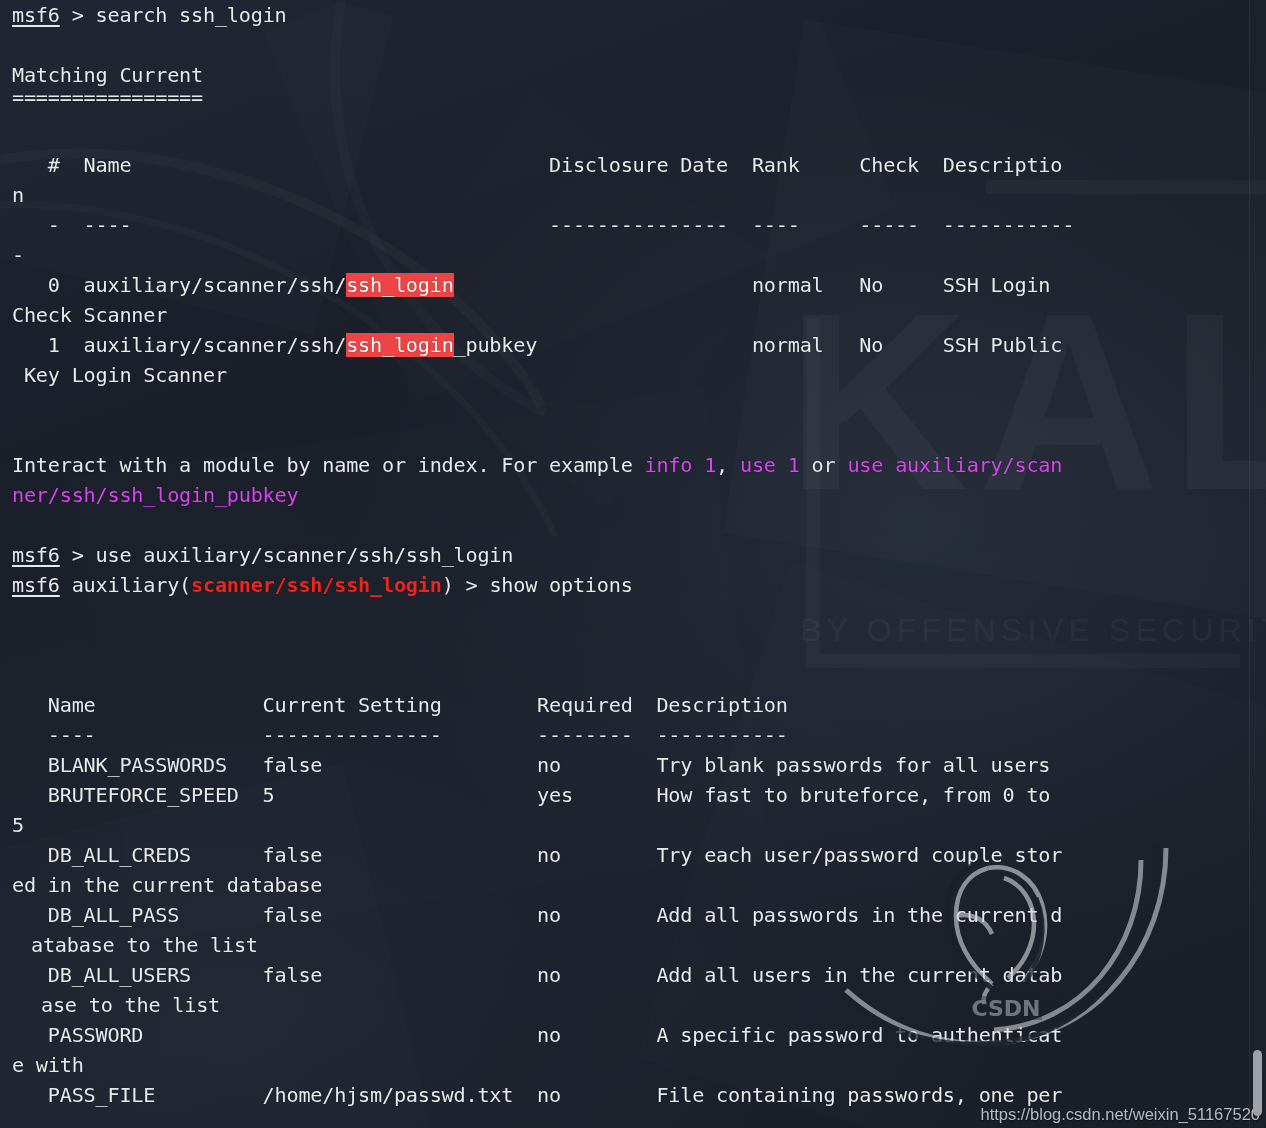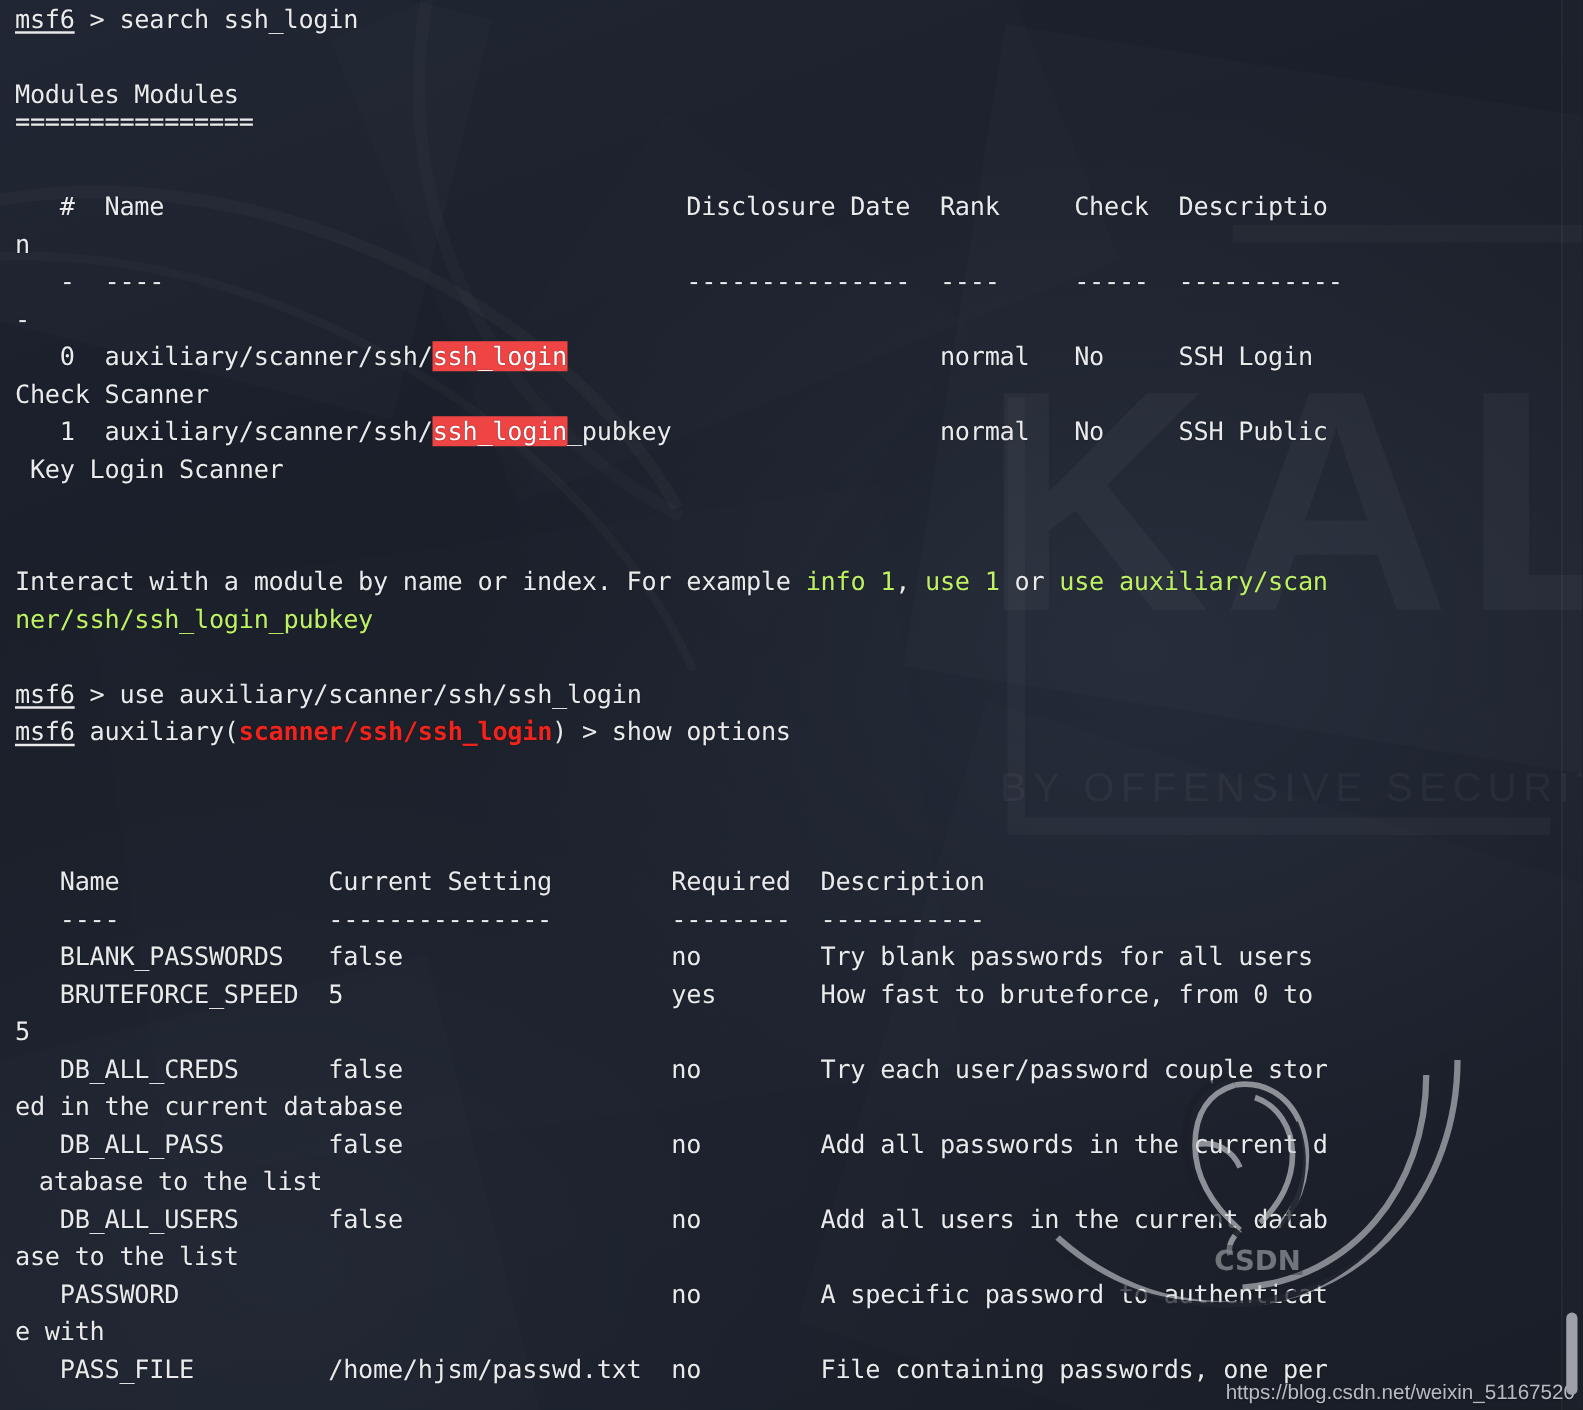--- a/index.html
+++ b/index.html
@@ -125,7 +125,7 @@
 
 <div id="terminal">
     <div class="ln" style="top: 0px;"><span class="prompt-host">msf6</span><span> &gt; search ssh_login</span></div>
-    <div class="ln" style="top: 60px;"><span>Modules Modules</span></div>
+    <div class="ln" style="top: 60px;"><span>Matching Current</span></div>
     <div class="ln" style="top: 82px;"><span>================</span></div>
     <div class="ln" style="top: 150px;"><span>   #  Name                                   Disclosure Date  Rank     Check  Descriptio</span></div>
     <div class="ln" style="top: 180px;"><span>n</span></div>

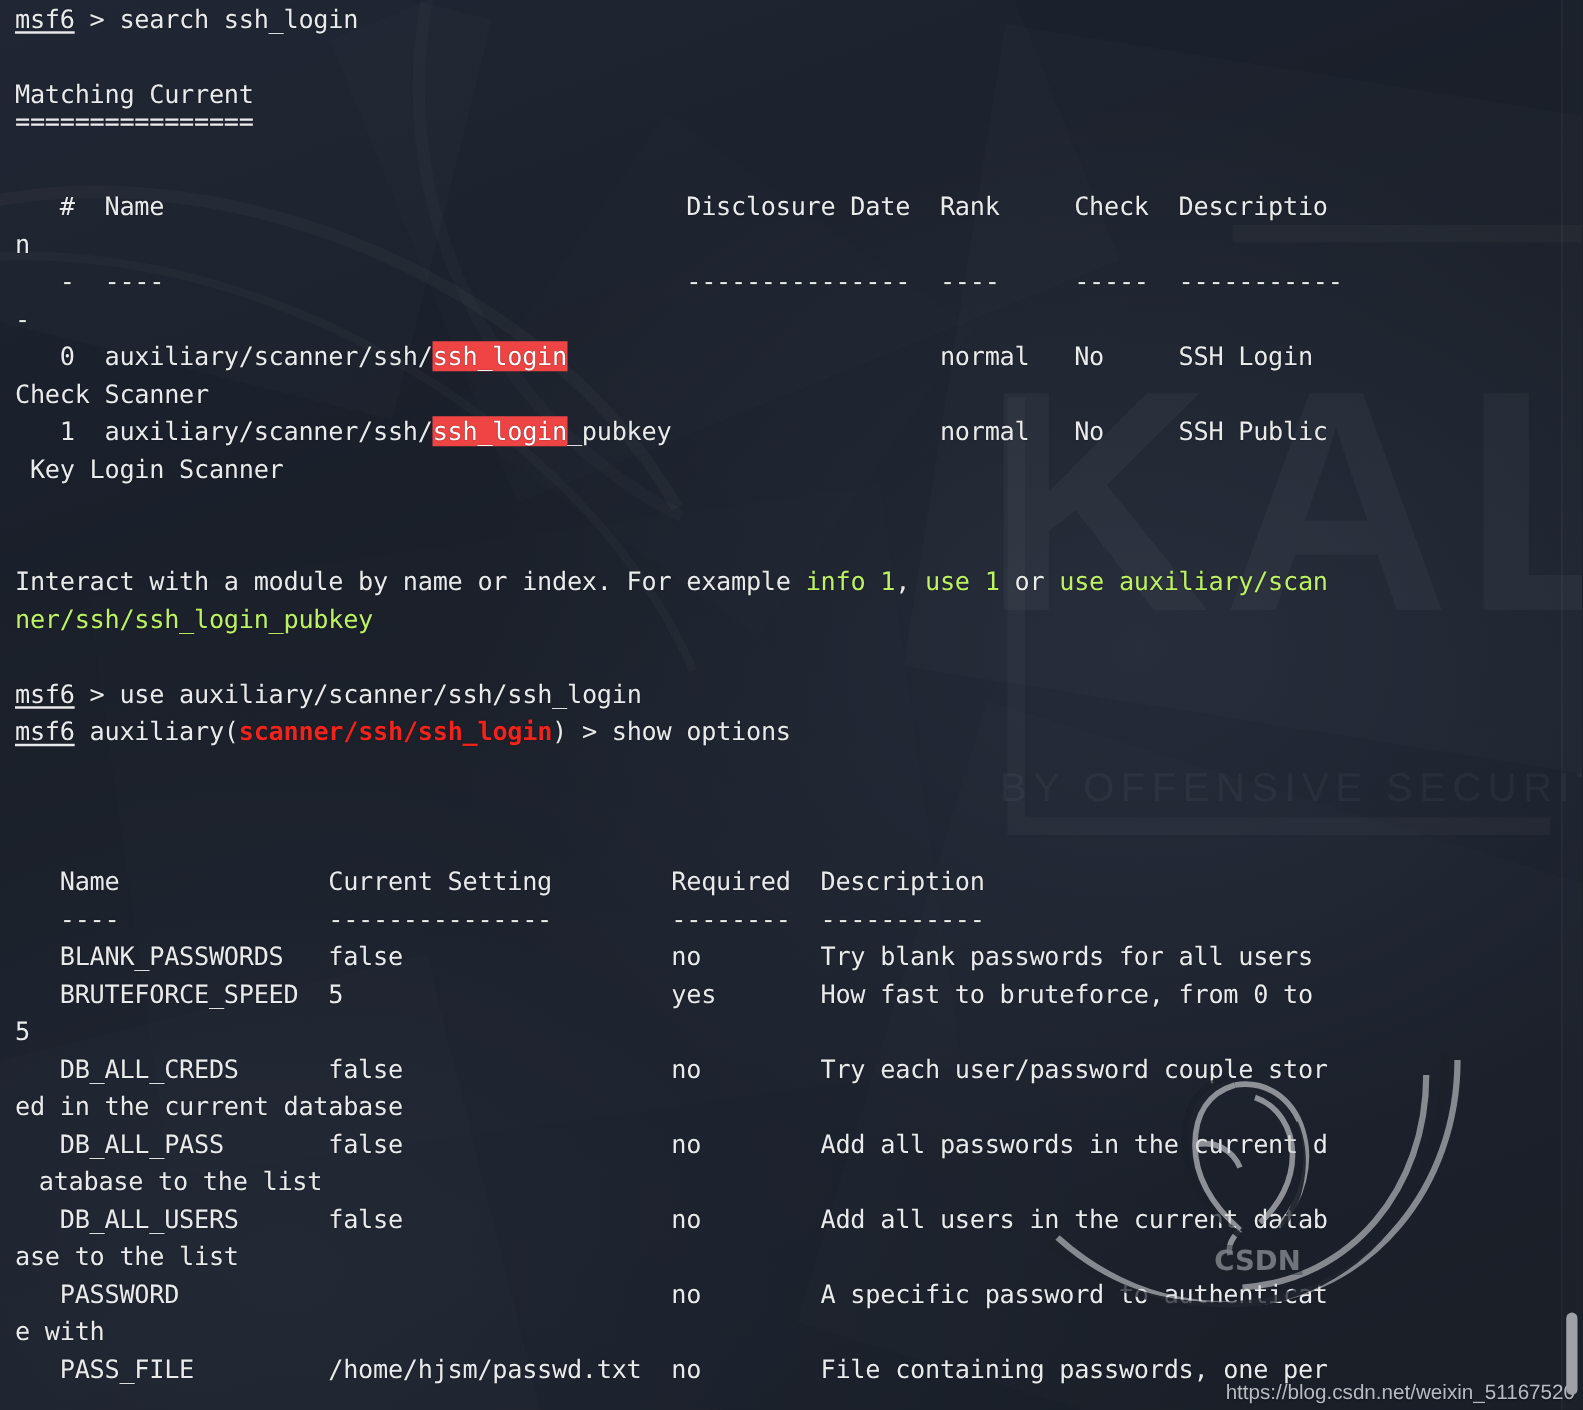--- a/index.html
+++ b/index.html
@@ -80,7 +80,7 @@
   }
   .prompt-host{text-decoration:underline;text-underline-offset:3px;}
   .hl{background:#ef4444;color:#ffffff;}
-  .cy{color:#bef264;}
+  .cy{color:#d946ef;}
   .red{color:#f0241c;font-weight:bold;}
 
   

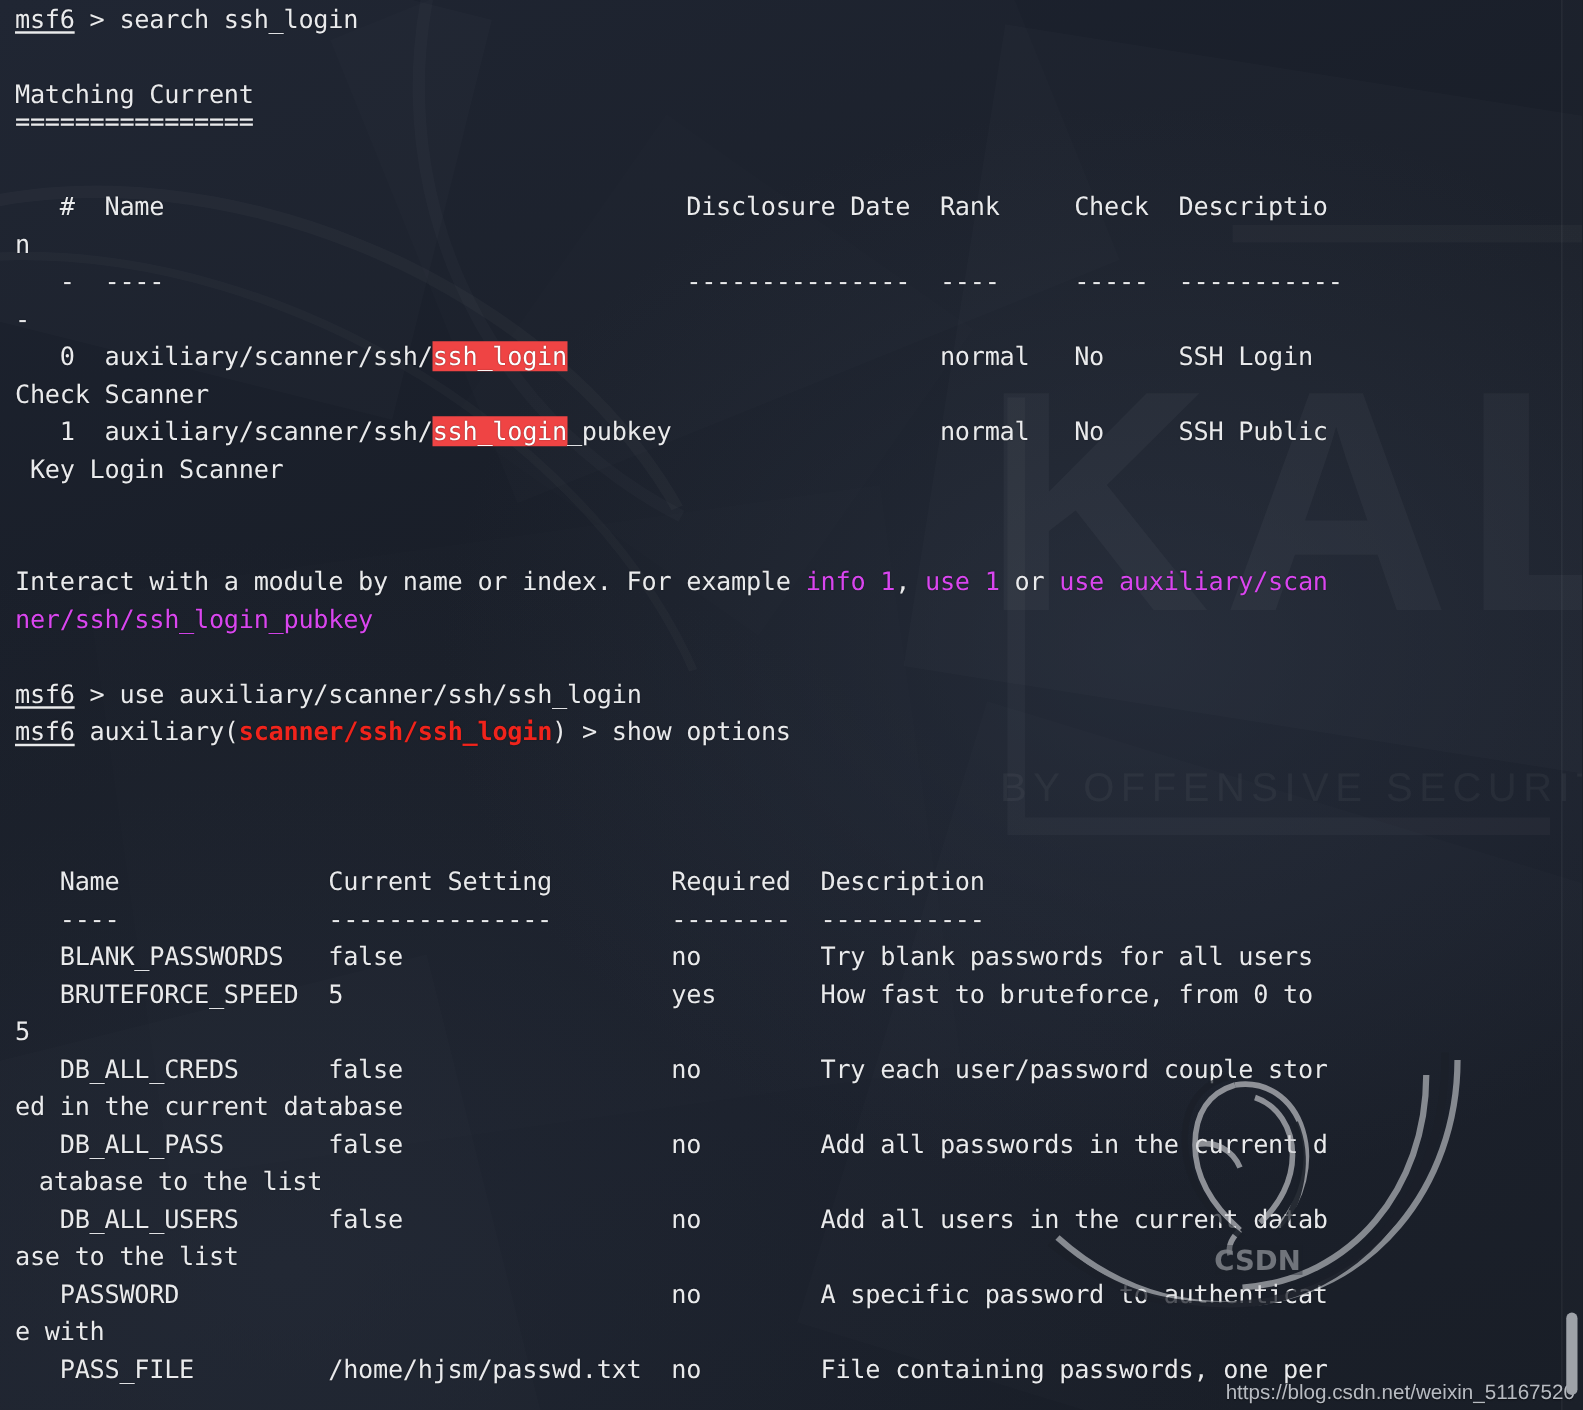--- a/index.html
+++ b/index.html
@@ -149,7 +149,7 @@
     <div class="ln" style="top: 900px;"><span>   DB_ALL_PASS       false                  no        Add all passwords in the current d</span></div>
     <div class="ln" style="top: 930px; margin-left: 19px;"><span>atabase to the list</span></div>
     <div class="ln" style="top: 960px;"><span>   DB_ALL_USERS      false                  no        Add all users in the current datab</span></div>
-    <div class="ln" style="top: 990px;"><span>ase to the list</span></div>
+    <div class="ln" style="top: 990px; margin-left: 29px;"><span>ase to the list</span></div>
     <div class="ln" style="top: 1020px;"><span>   PASSWORD                                 no        A specific password to authenticat</span></div>
     <div class="ln" style="top: 1050px;"><span>e with</span></div>
     <div class="ln" style="top: 1080px;"><span>   PASS_FILE         /home/hjsm/passwd.txt  no        File containing passwords, one per</span></div>

